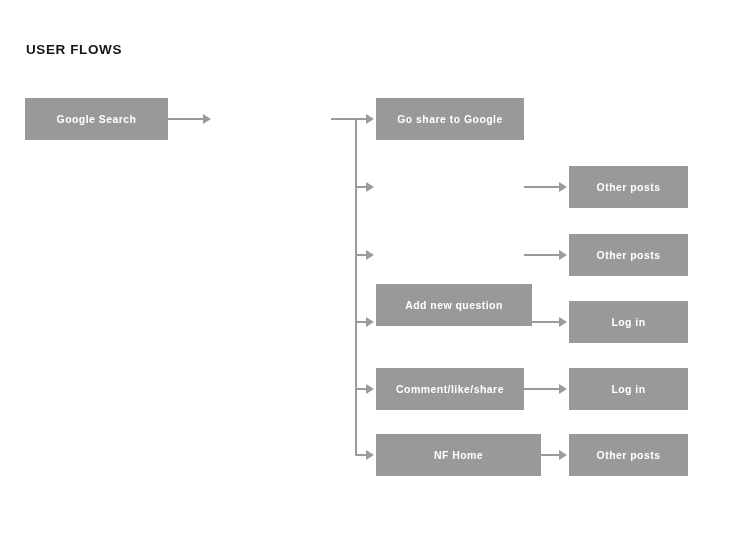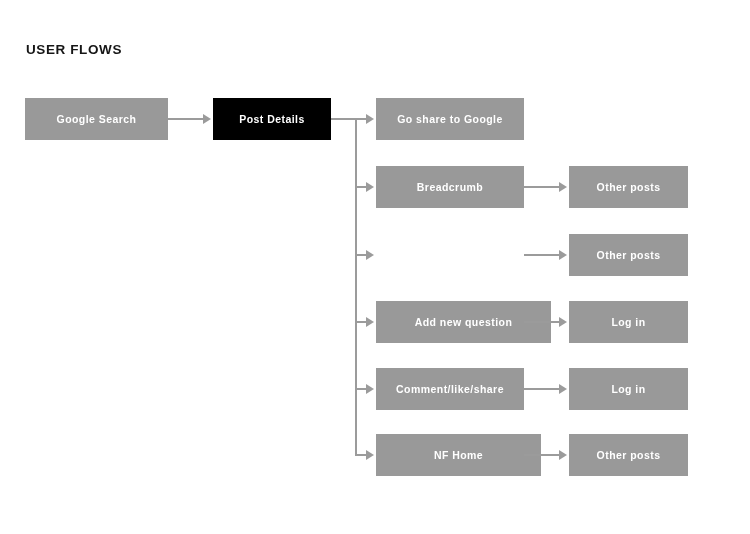--- a/index.html
+++ b/index.html
@@ -83,7 +83,6 @@
   <div class="hline" style="left:168px; top:118px; width:37px;"></div>
   <div class="arrowhead" style="left:203px; top:114px;"></div>
 
-  <div class="node dark" style="left:213px; top:98px; width:118px;">Post Details</div>
 
   <div class="hline" style="left:331px; top:118px; width:26px;"></div>
 

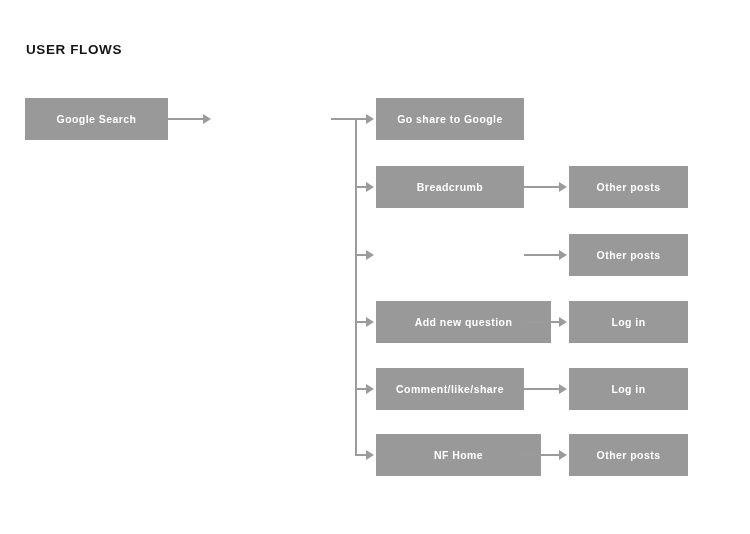--- a/index.html
+++ b/index.html
@@ -94,7 +94,6 @@
 
   <div class="hline" style="left:355px; top:186px; width:15px;"></div>
   <div class="arrowhead" style="left:366px; top:182px;"></div>
-  <div class="node" style="left:376px; top:166px; width:148px;">Breadcrumb</div>
   <div class="hline" style="left:524px; top:186px; width:37px;"></div>
   <div class="arrowhead" style="left:559px; top:182px;"></div>
   <div class="node" style="left:569px; top:166px; width:119px;">Other posts</div>

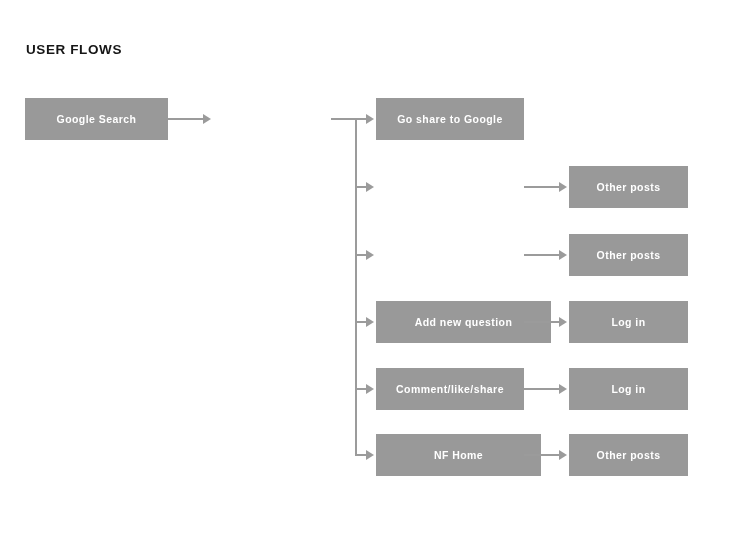--- a/index.html
+++ b/index.html
@@ -106,7 +106,7 @@
 
   <div class="hline" style="left:355px; top:321px; width:15px;"></div>
   <div class="arrowhead" style="left:366px; top:317px;"></div>
-  <div class="node" style="left:376px; top:301px; width:175px;">Add new question</div>
+  <div class="node" style="left:376px; top:284px; width:156px;">Add new question</div>
   <div class="hline" style="left:524px; top:321px; width:37px;"></div>
   <div class="arrowhead" style="left:559px; top:317px;"></div>
   <div class="node" style="left:569px; top:301px; width:119px;">Log in</div>

